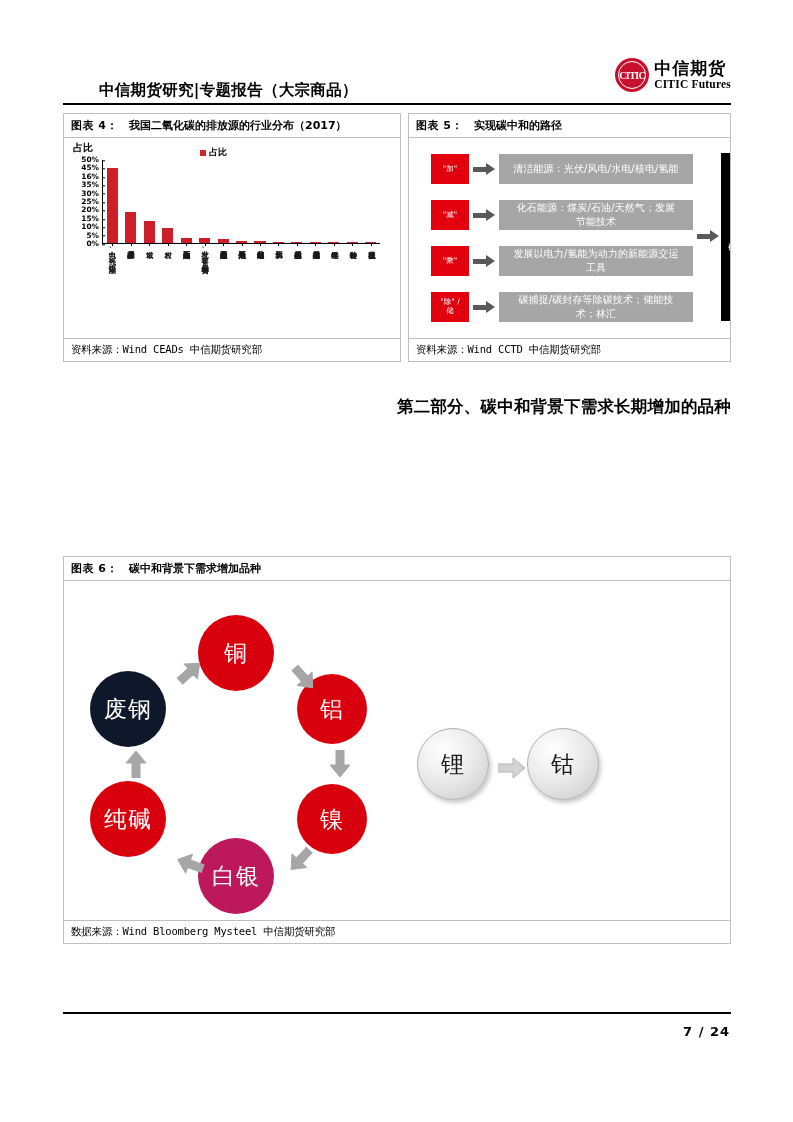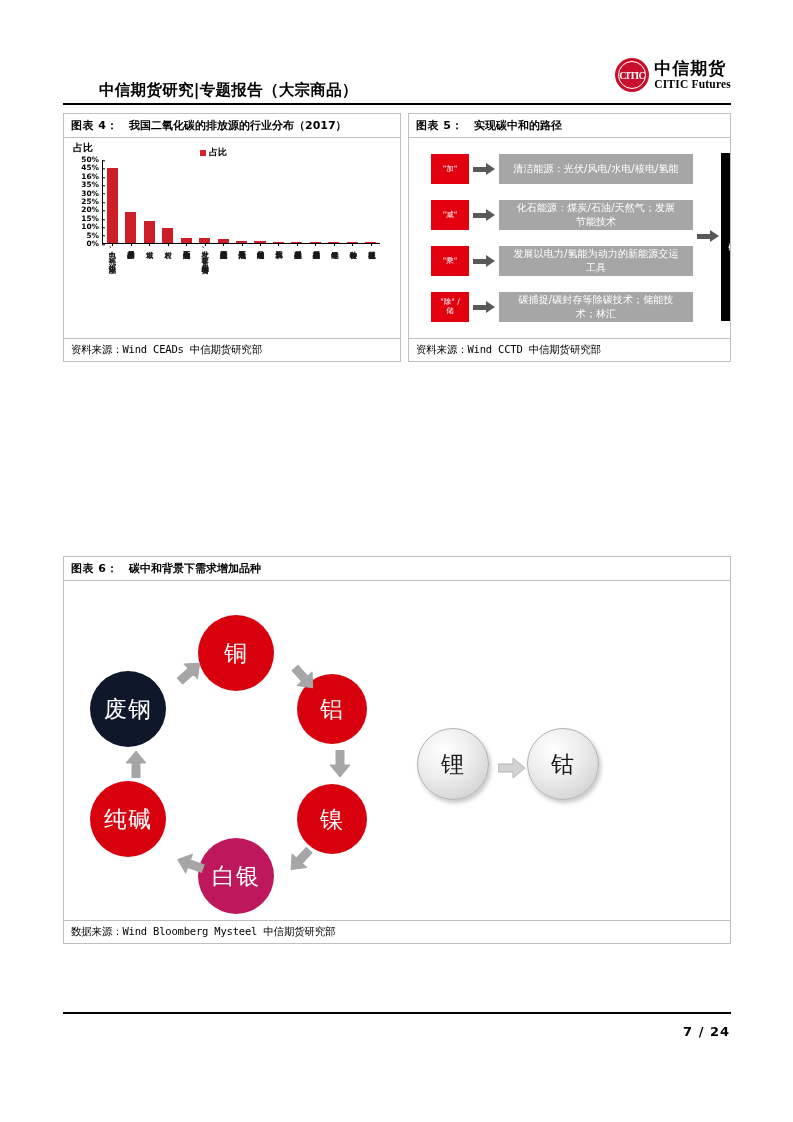--- a/index.html
+++ b/index.html
@@ -597,6 +597,7 @@
     <div class="fig-src">资料来源：Wind CCTD 中信期货研究部</div>
   </div>
 
+  <div class="section-heading">第二部分、碳中和背景下需求长期增加的品种</div>
 
   <div class="fig-panel" id="panel-fig6">
     <div class="fig-cap">

